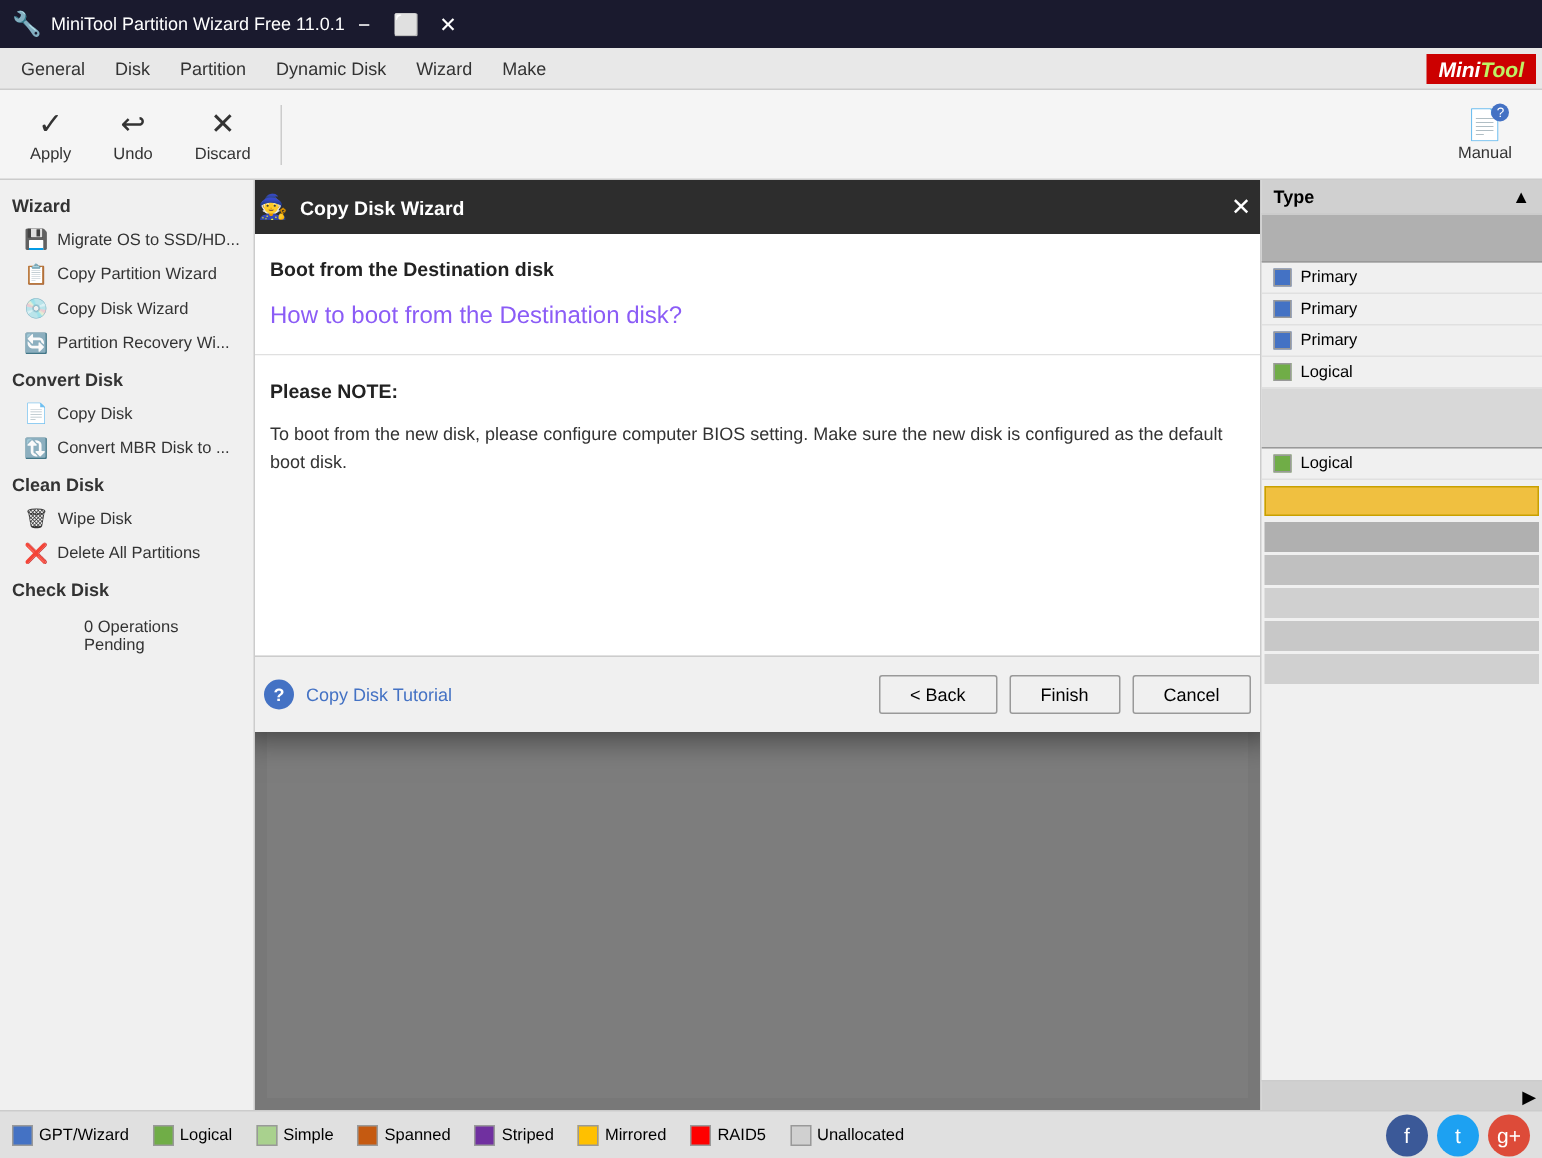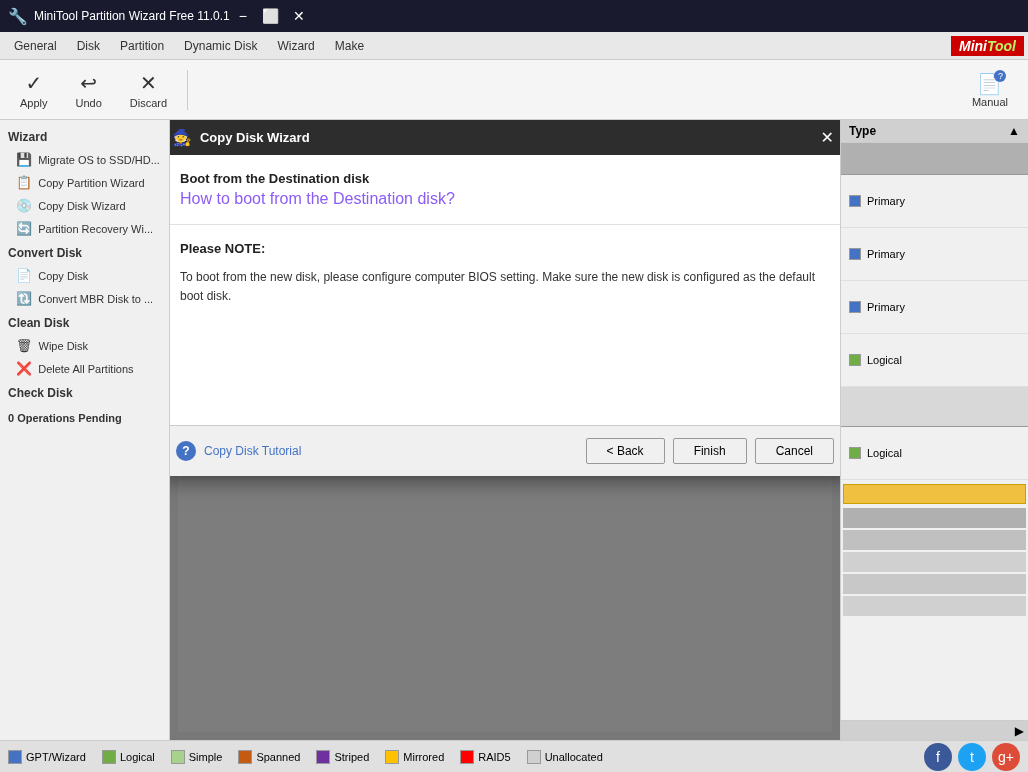--- a/index.html
+++ b/index.html
@@ -218,7 +218,7 @@
       font-size: 13px;
       font-weight: bold;
       color: #222;
-      margin-bottom: 4px;
+      margin-bottom: 15px;
     }
     .modal-section p {
       font-size: 16px;

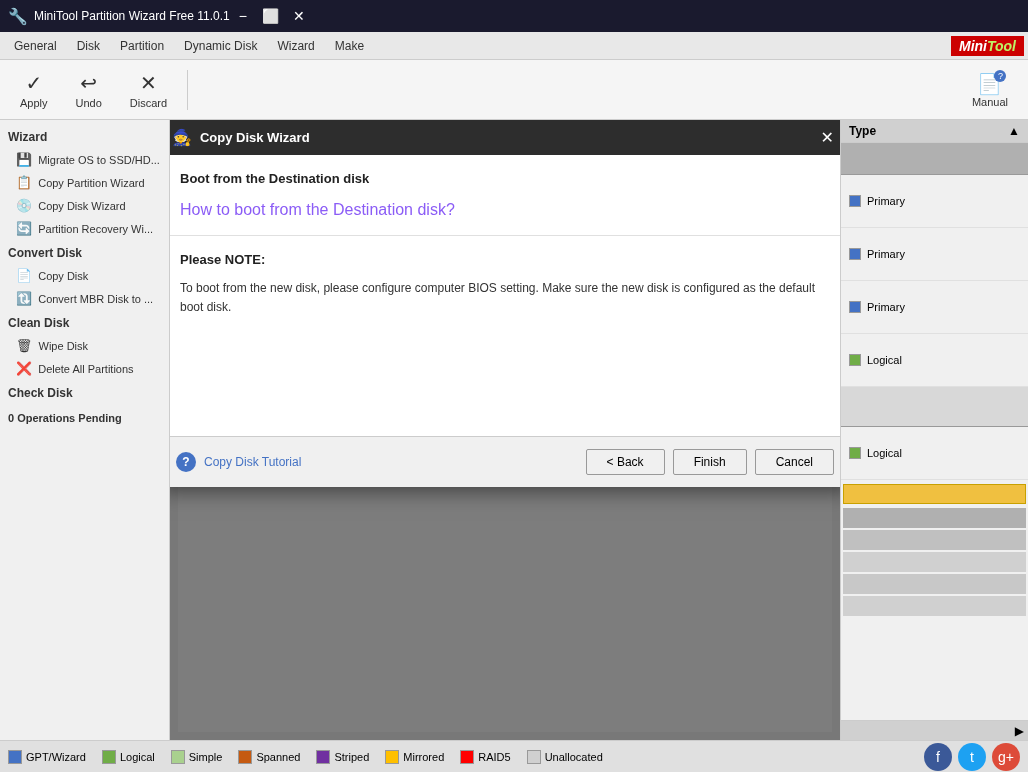--- a/index.html
+++ b/index.html
@@ -131,7 +131,7 @@
     }
     .right-panel-list { overflow-y: auto; flex: 1; }
     .rp-item {
-      padding: 20px 8px;
+      padding: 4px 8px;
       font-size: 11px;
       display: flex; align-items: flex-start;
       border-bottom: 1px solid #e0e0e0;

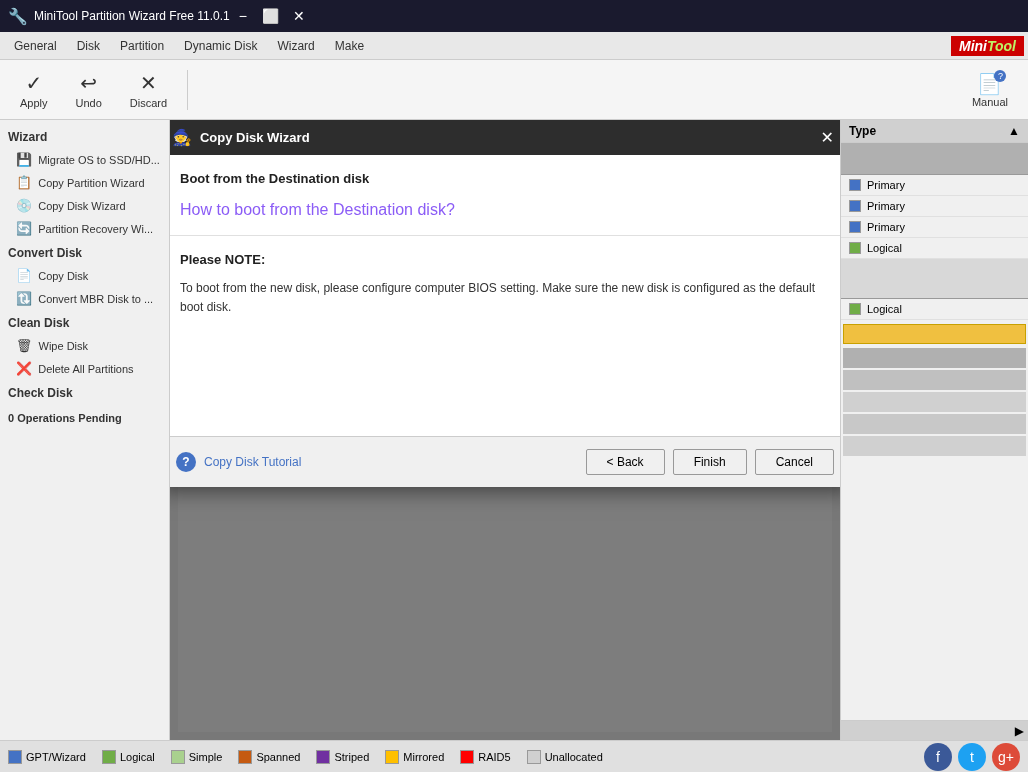--- a/index.html
+++ b/index.html
@@ -101,9 +101,10 @@
     .sidebar-item .si-icon { margin-right: 6px; font-size: 13px; }
     .ops-pending {
       padding: 8px;
-      font-weight: bold;
+      font-weight: normal;
       color: #333;
       font-size: 11px;
+      margin-left: 48px;
     }
 
     

